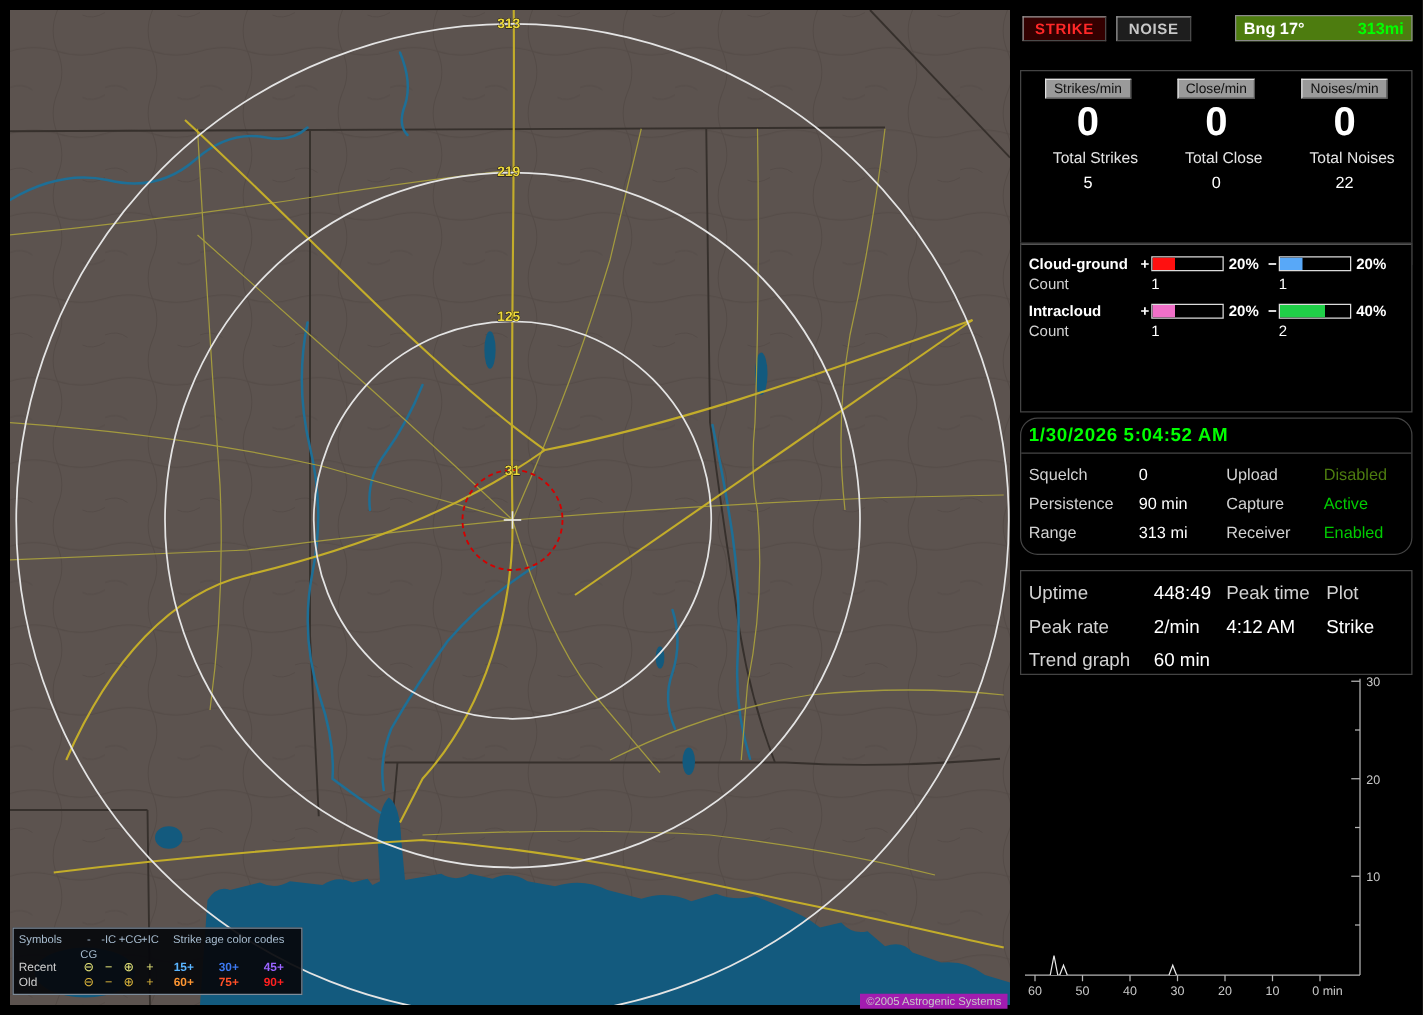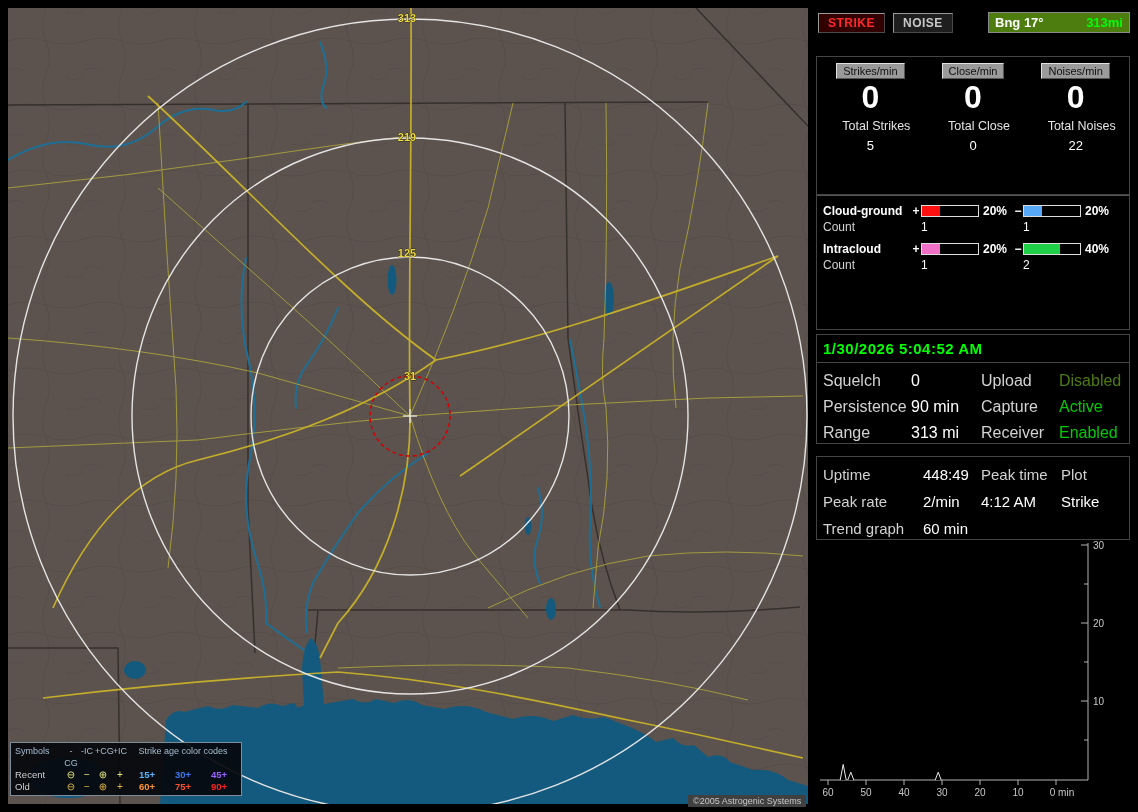--- a/index.html
+++ b/index.html
@@ -55,7 +55,7 @@
   .crow .dlabel{font-weight:normal;color:#d2d2d2;}
   .cnt{width:92px;padding-left:10px;color:#fff;font-size:12px;}
 
-  .clock{top:334px;height:110px;}
+  .clock{top:334px;height:110px;border-radius:14px;}
   .timestamp{font-size:15px;font-weight:bold;letter-spacing:.5px;padding:5px 0 5px 6px;
              border-bottom:1px solid #464646;}
   .sgrid{display:grid;grid-template-columns:88px 70px 78px auto;padding:9px 0 6px 6px;

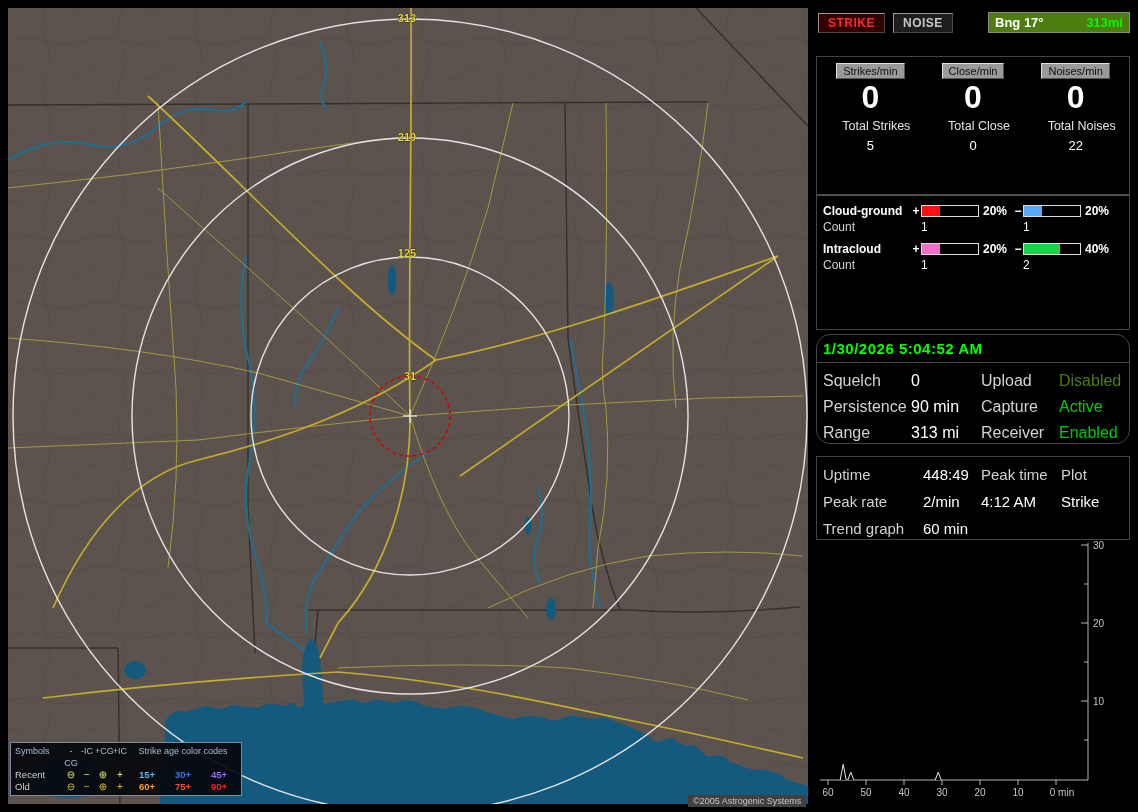--- a/index.html
+++ b/index.html
@@ -59,7 +59,7 @@
   .timestamp{font-size:15px;font-weight:bold;letter-spacing:.5px;padding:5px 0 5px 6px;
              border-bottom:1px solid #464646;}
   .sgrid{display:grid;grid-template-columns:88px 70px 78px auto;padding:9px 0 6px 6px;
-         row-gap:8px;font-size:16px;}
+         row-gap:8px;font-size:13px;}
   .statusbox{top:456px;height:84px;}
   .stgrid{display:grid;grid-template-columns:100px 58px 80px auto;padding:9px 0 0 6px;
           row-gap:10px;font-size:15px;}

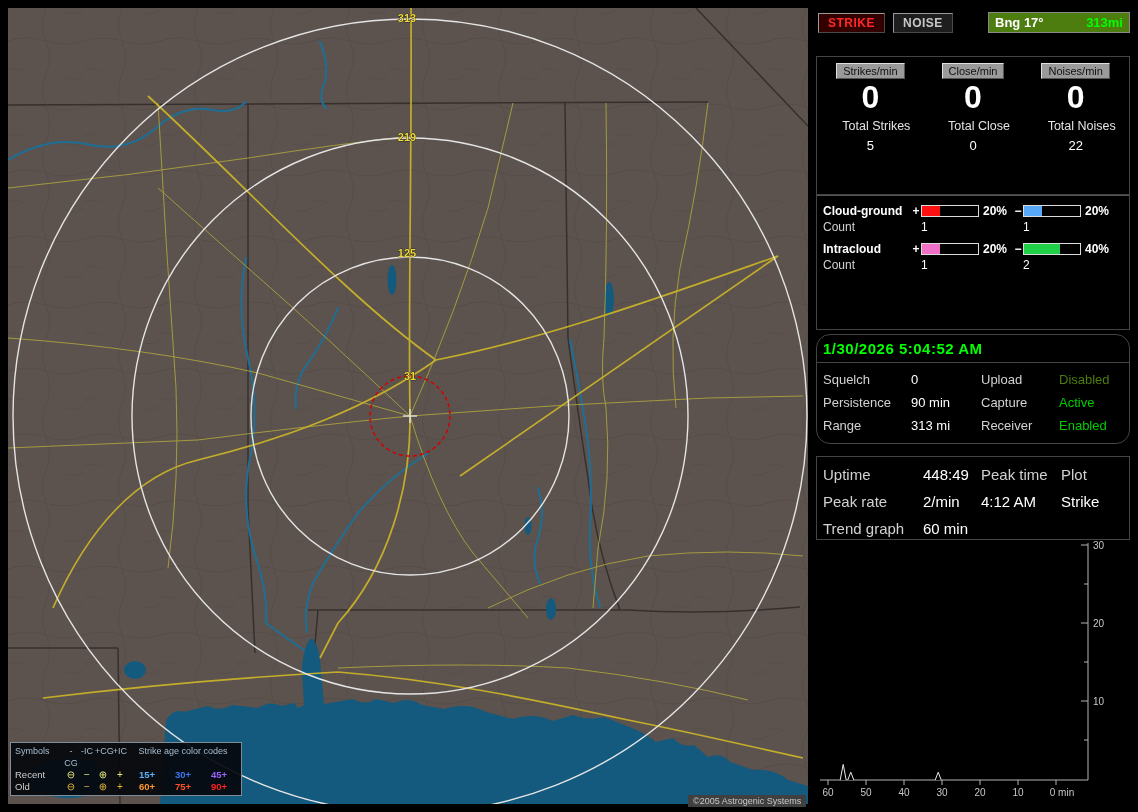--- a/index.html
+++ b/index.html
@@ -18,7 +18,7 @@
   .lg-l{color:#cfcfcf;}
   .lg-s{text-align:center;font-size:10px;}
   .lg-a{font-weight:bold;text-align:center;}
-  .copyright{position:absolute;left:688px;top:795px;background:#404040;color:#c8c8c8;
+  .copyright{position:absolute;left:688px;top:795px;background:#a21caf;color:#c8c8c8;
              font-size:9px;padding:1px 5px;}
 
   

